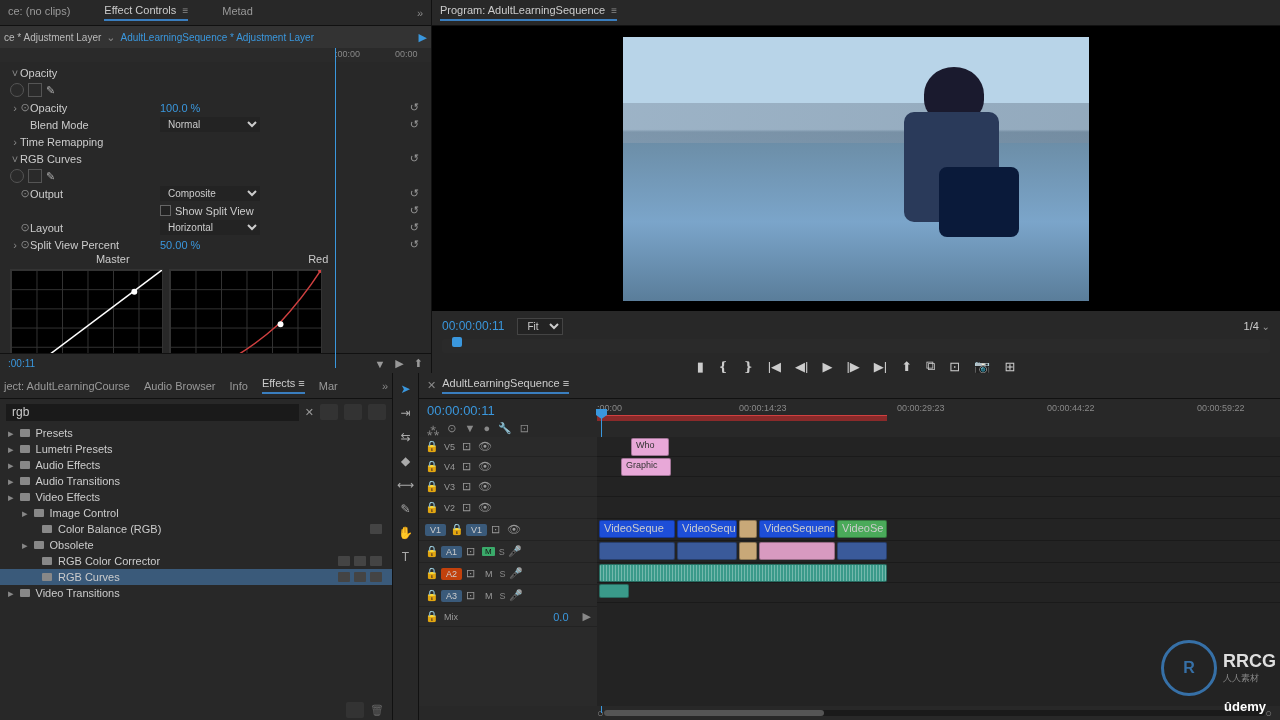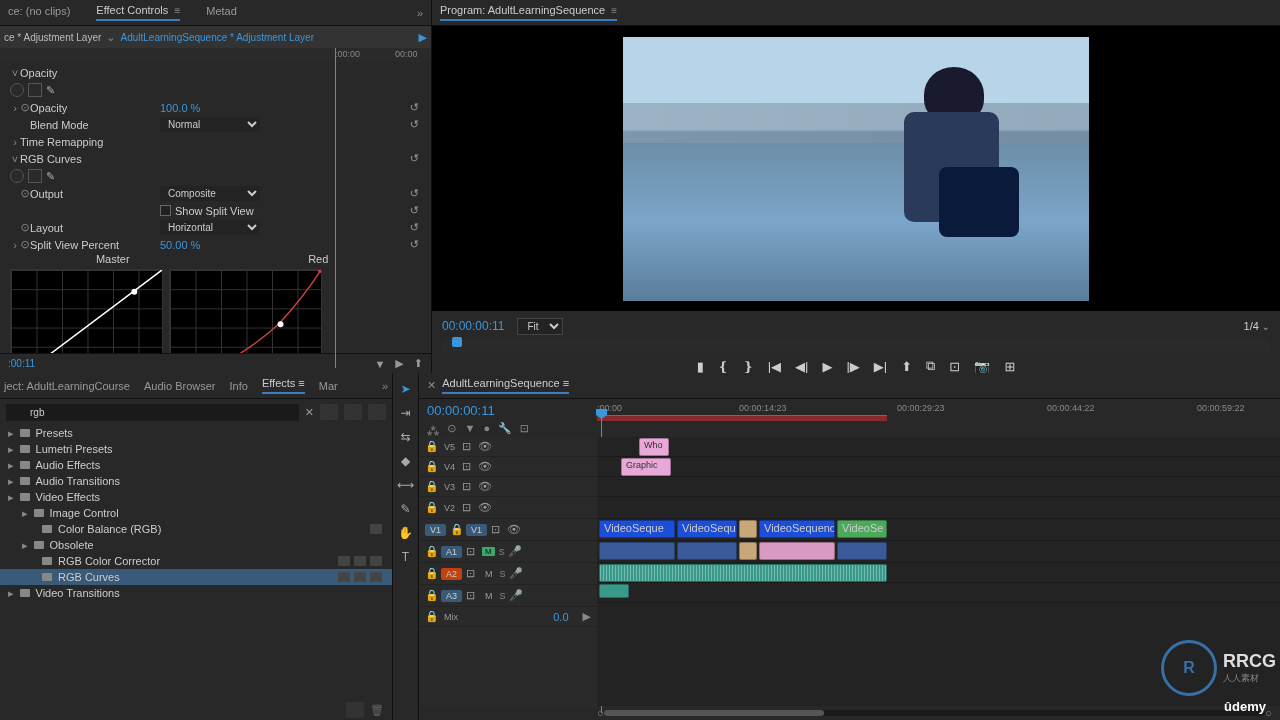--- a/index.html
+++ b/index.html
@@ -6,7 +6,7 @@
 body{background:#232323;width:1280px;height:720px;overflow:hidden;position:relative}
 .top-row{display:flex;height:373px}
 .effect-controls-panel{width:432px;background:#282828;border-right:1px solid #111;display:flex;flex-direction:column}
-.panel-tabs{display:flex;height:26px;align-items:center;border-bottom:1px solid #111;padding:0 8px;gap:26px}
+.panel-tabs{display:flex;height:26px;align-items:center;border-bottom:1px solid #111;padding:0 8px;gap:34px}
 .tab{font-size:11px;color:#999;padding-bottom:3px}
 .tab.active{color:#ddd;border-bottom:2px solid #3a7ebf}
 .tab-close{font-size:10px;color:#888;margin-left:3px}

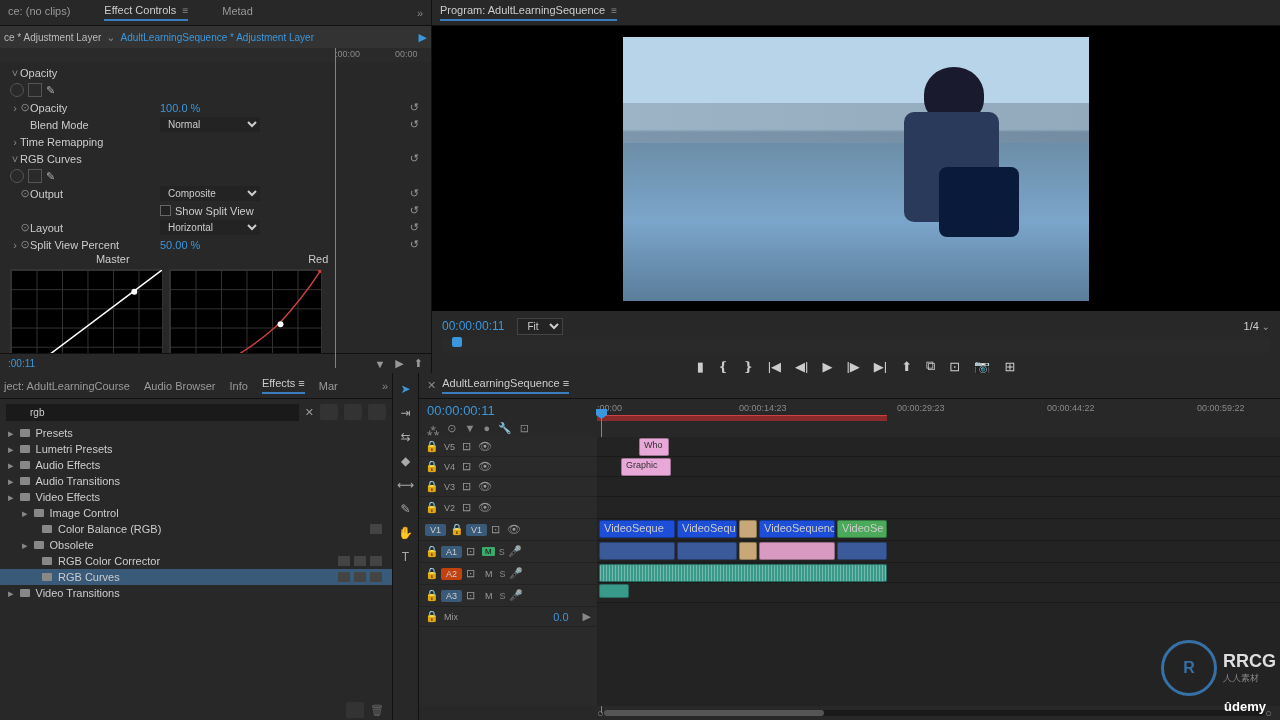--- a/index.html
+++ b/index.html
@@ -59,7 +59,7 @@
 .proj-tab{font-size:11px;color:#999}
 .proj-tab.active{color:#ddd;border-bottom:2px solid #3a7ebf;padding-bottom:3px}
 .search-row{display:flex;align-items:center;height:26px;padding:0 6px;gap:6px}
-.search-input{flex:1;background:#1a1a1a;border:none;color:#ccc;font-size:10px;padding:3px 24px;height:17px}
+.search-input{flex:1;background:#1a1a1a;border:none;color:#ccc;font-size:12px;padding:3px 6px;height:17px}
 .search-x{color:#999;cursor:pointer}
 .icon-btn{width:18px;height:16px;background:#333;border-radius:2px}
 .proj-list{flex:1;overflow:auto}

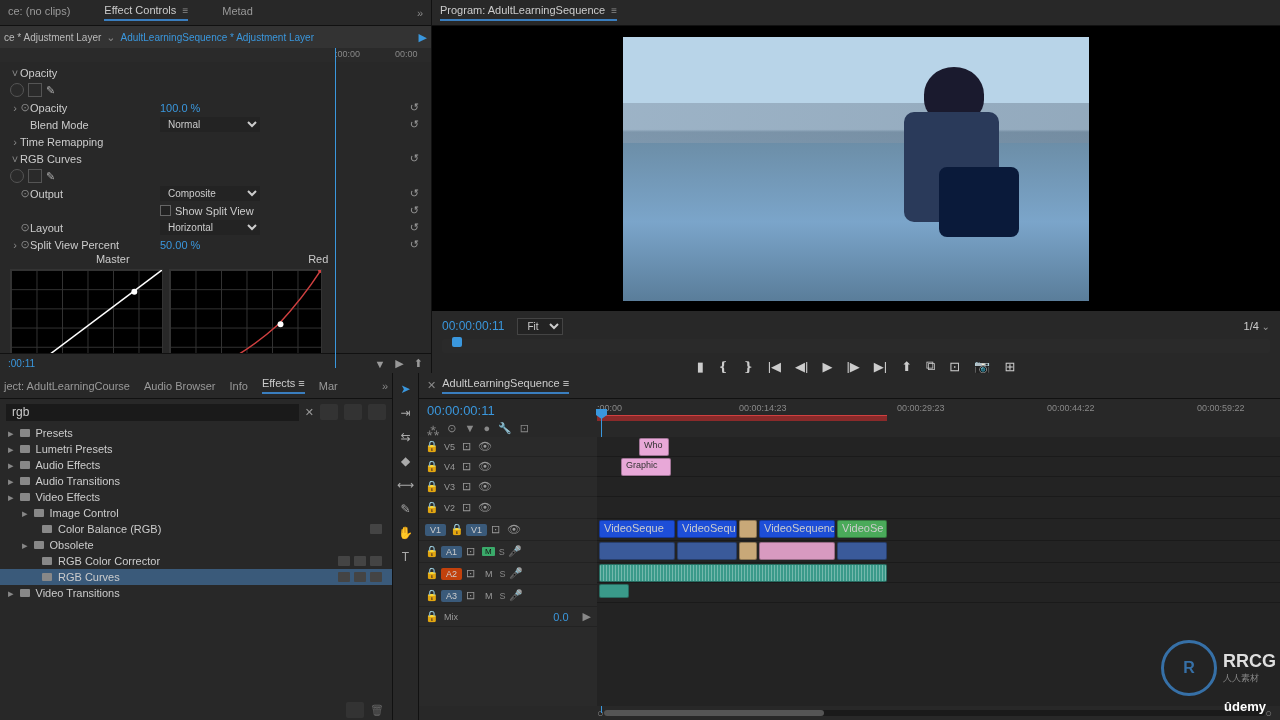--- a/index.html
+++ b/index.html
@@ -487,7 +487,7 @@
         <div class="track-lane" style="top:126px"></div>
         <div class="track-lane" style="top:146px"></div>
 
-        <div class="clip pink" style="left:42px;top:1px;width:30px">Who</div>
+        <div class="clip pink" style="left:34px;top:1px;width:38px">Who</div>
         <div class="clip pink" style="left:24px;top:21px;width:50px">Graphic</div>
         <div class="clip blue" style="left:2px;top:83px;width:76px"><span>VideoSeque</span></div>
         <div class="clip blue" style="left:80px;top:83px;width:60px"><span>VideoSeque</span></div>

